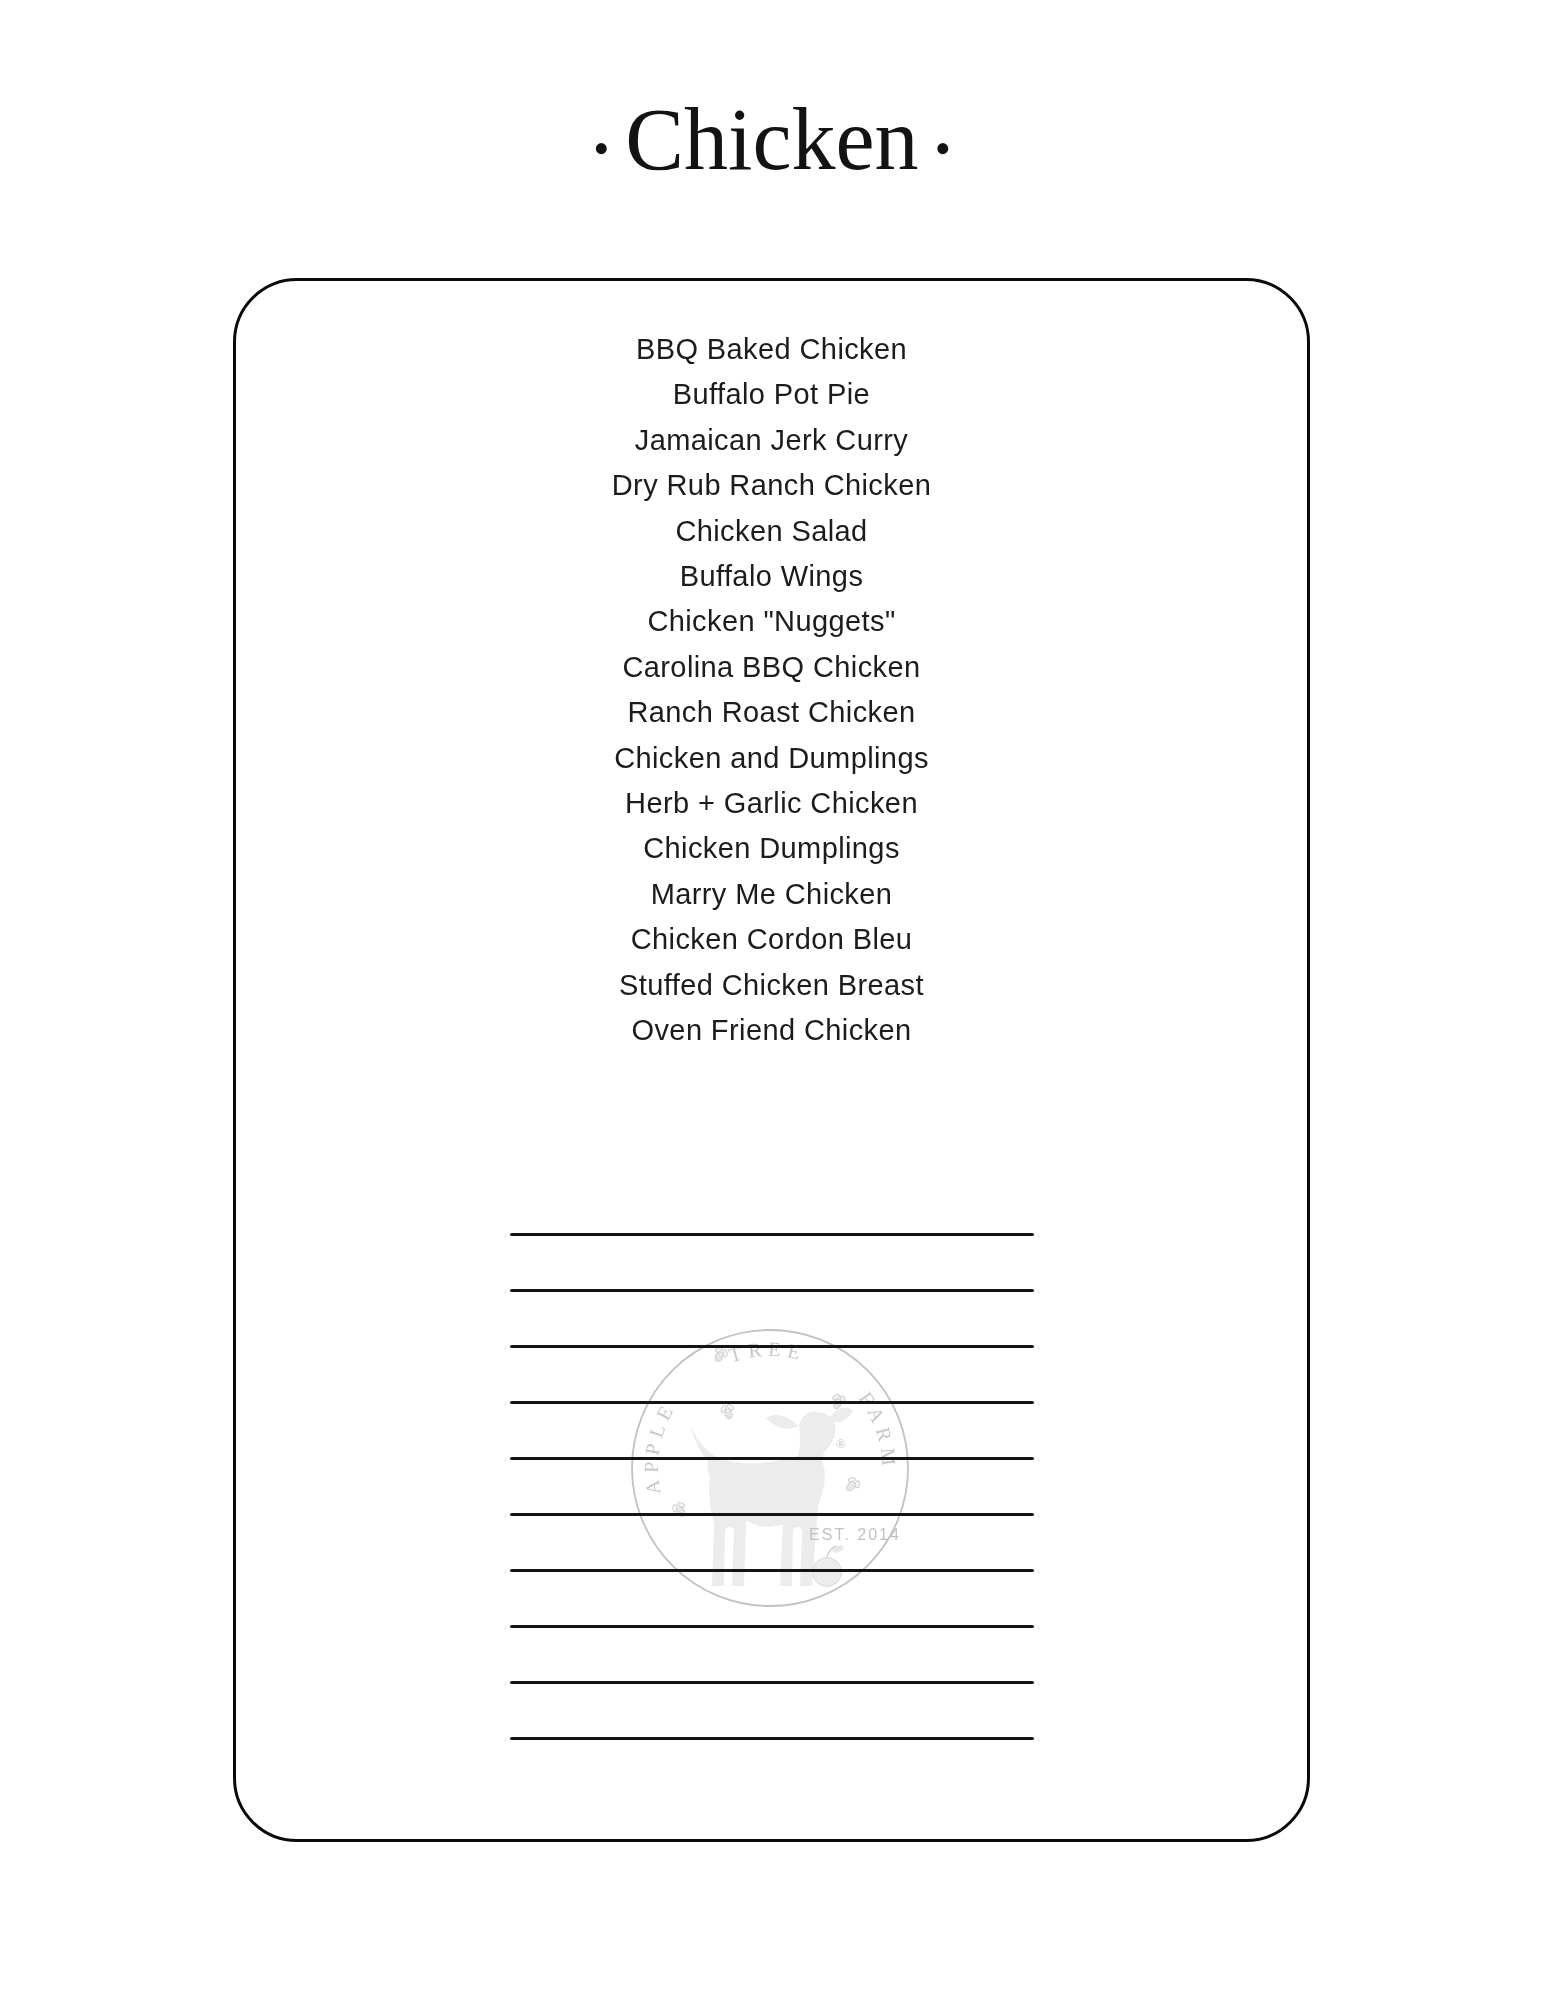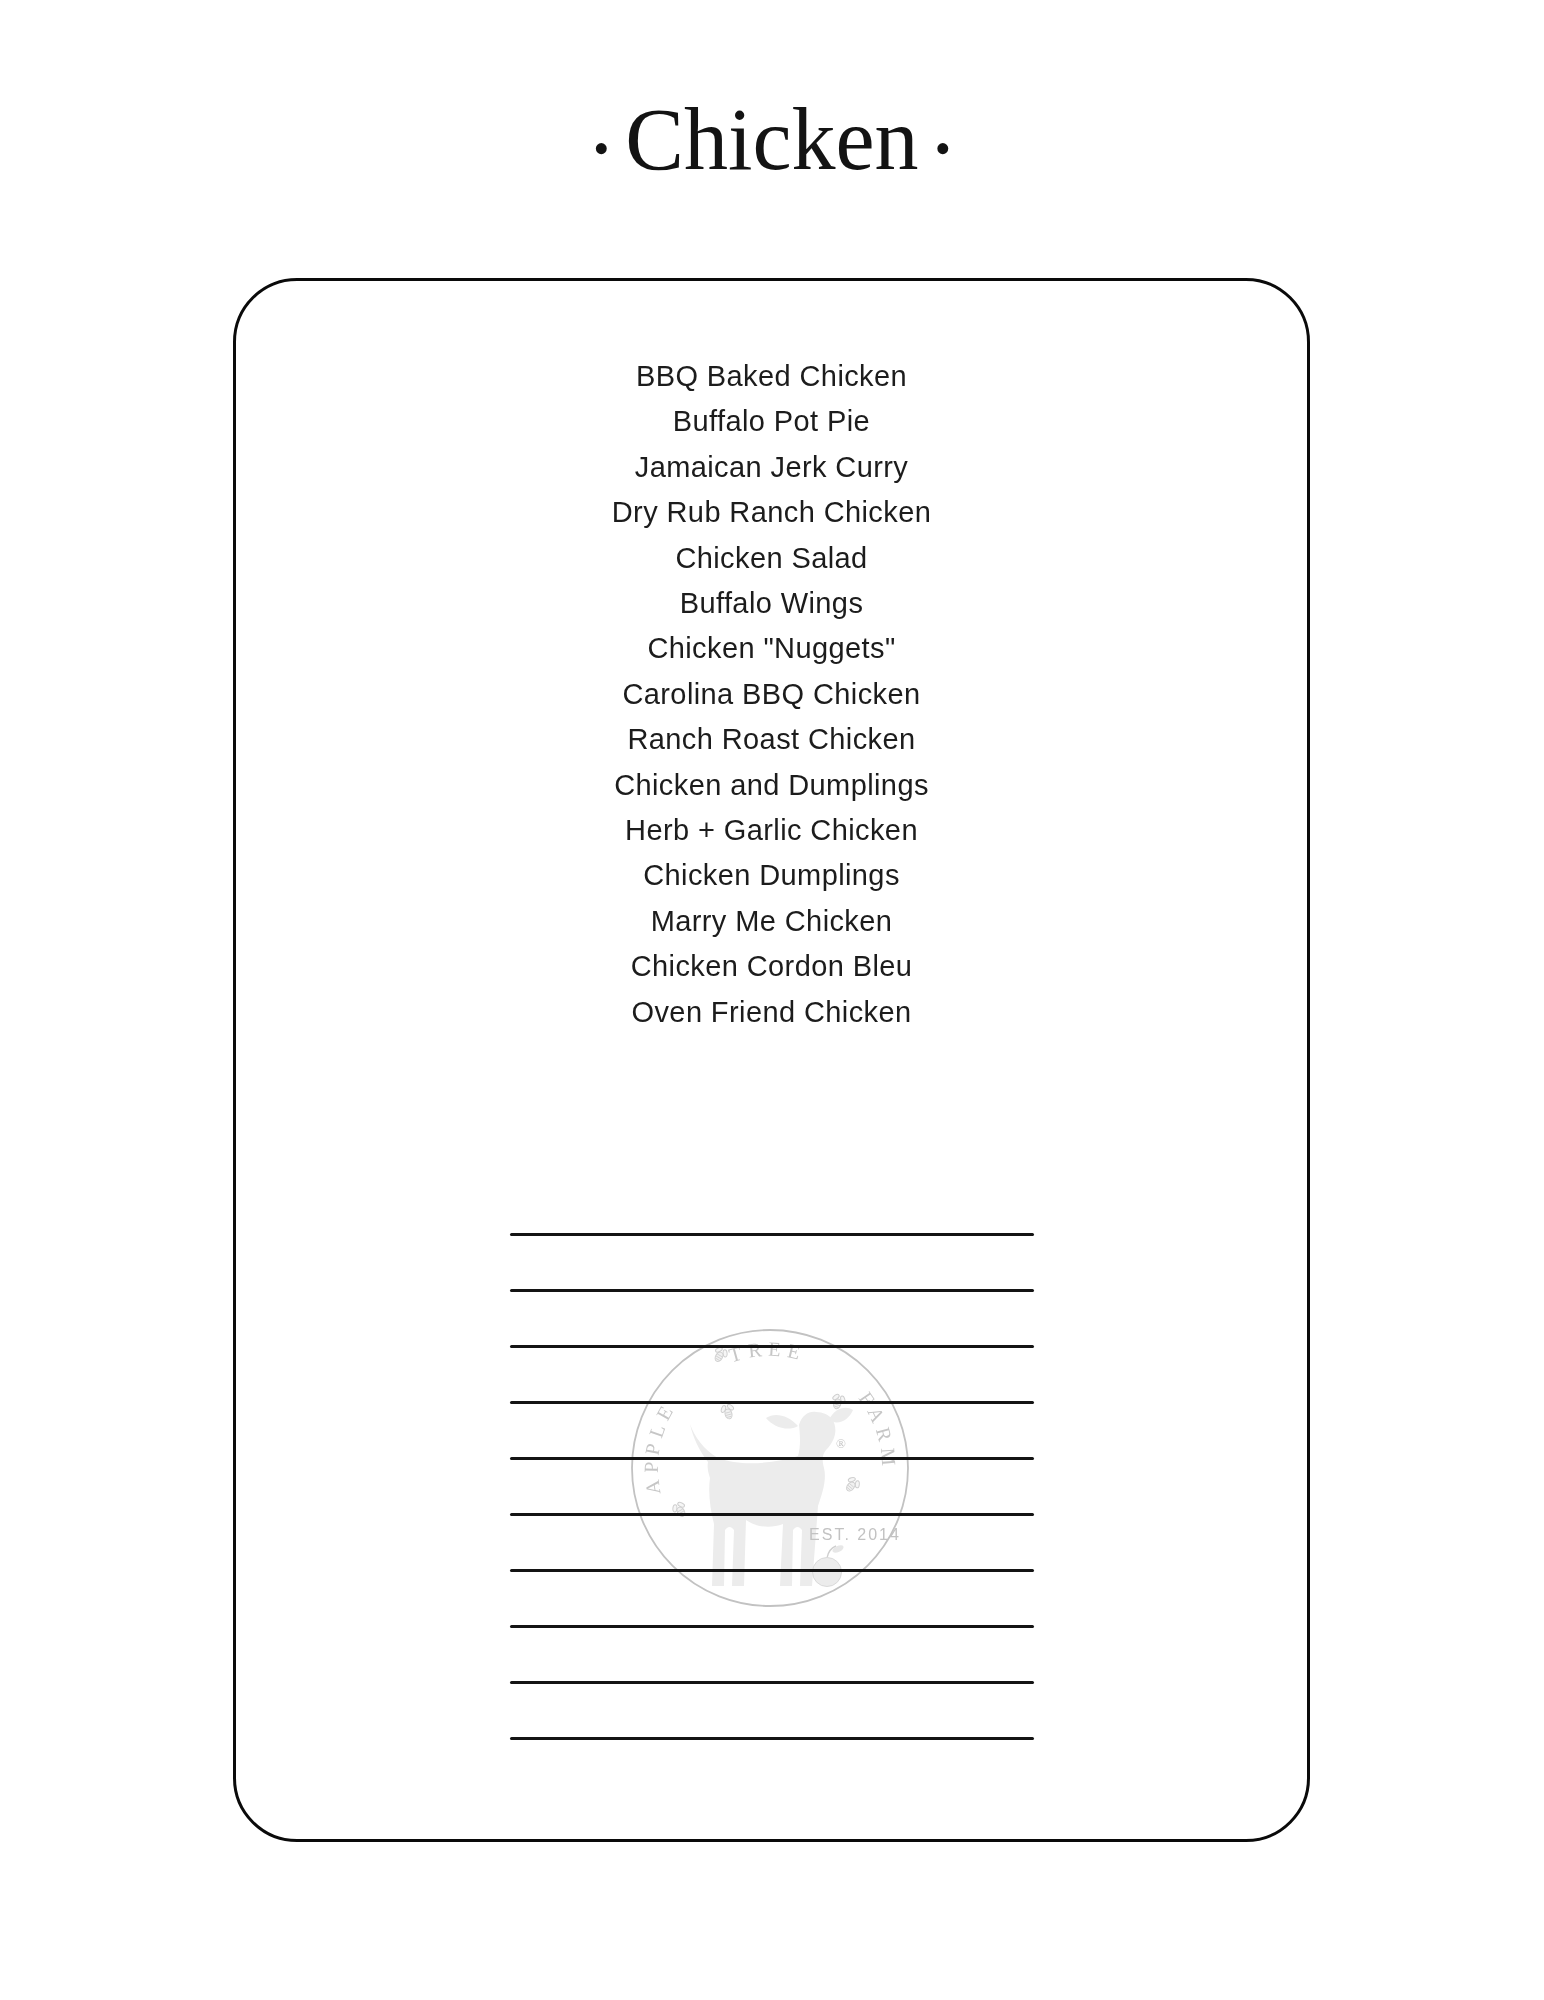--- a/index.html
+++ b/index.html
@@ -20,7 +20,7 @@
     background:transparent;
   }
   .recipes{
-    position:absolute;left:233px;top:354px;width:1077px;
+    position:absolute;left:233px;top:327px;width:1077px;
     text-align:center;font-size:29px;line-height:45.4px;
     color:#1c1c1c;letter-spacing:0.4px;z-index:3;
   }

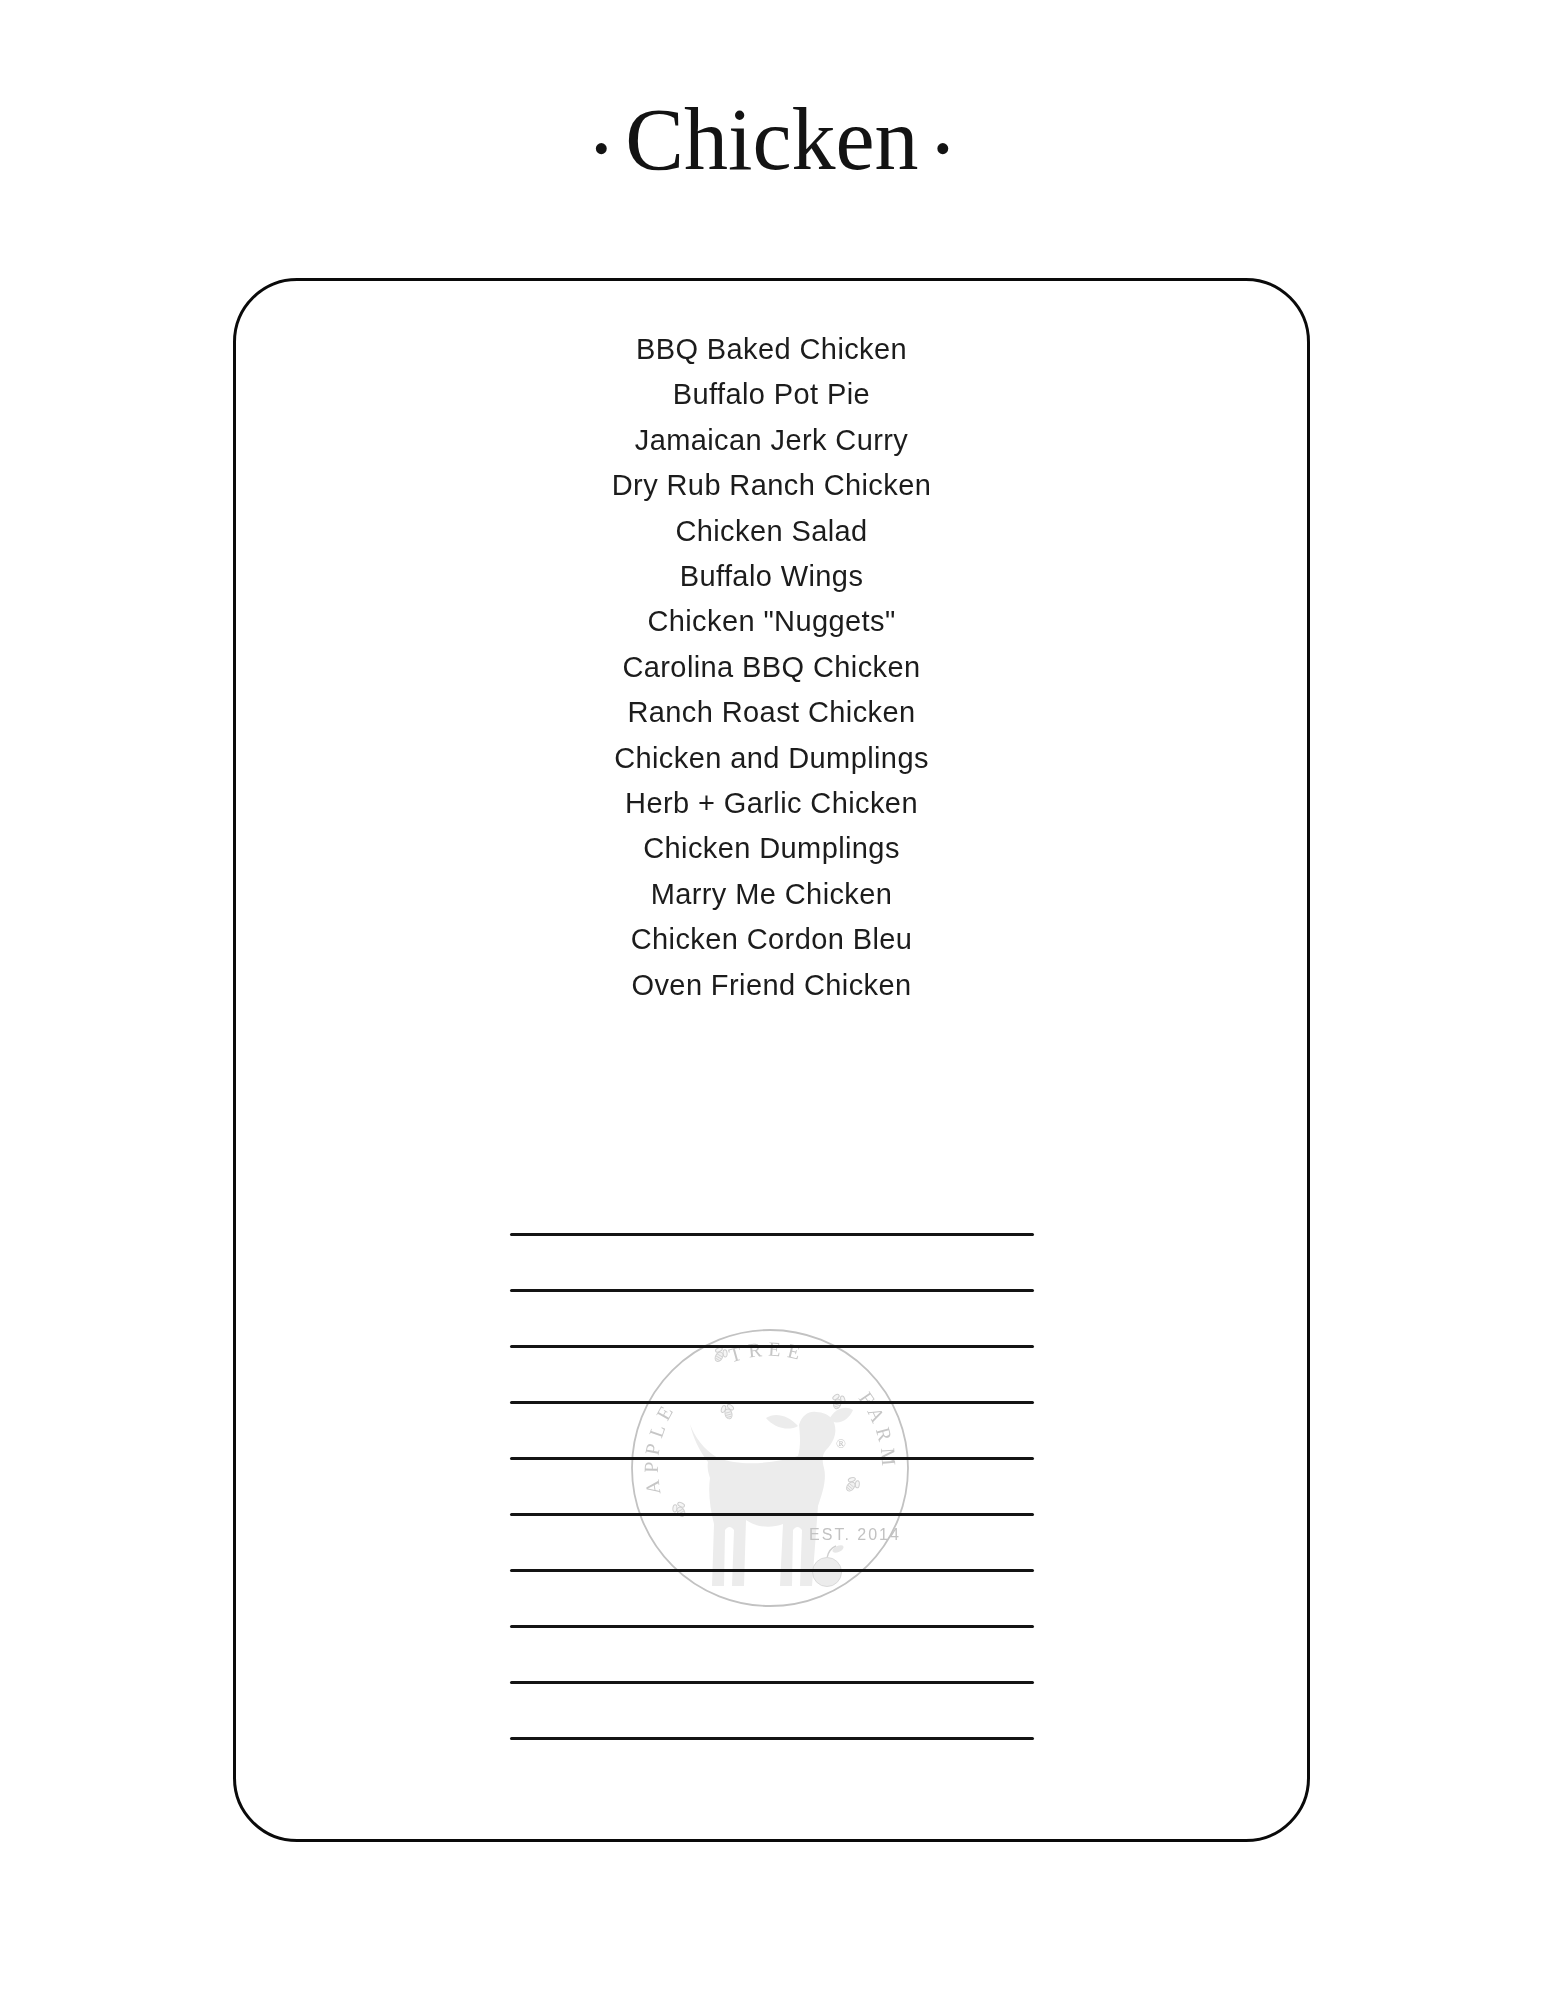--- a/index.html
+++ b/index.html
@@ -71,6 +71,7 @@
     <div class="recipe">Chicken Dumplings</div>
     <div class="recipe">Marry Me Chicken</div>
     <div class="recipe">Chicken Cordon Bleu</div>
+    <div class="recipe">Stuffed Chicken Breast</div>
     <div class="recipe">Oven Friend Chicken</div>
   </div>
 

